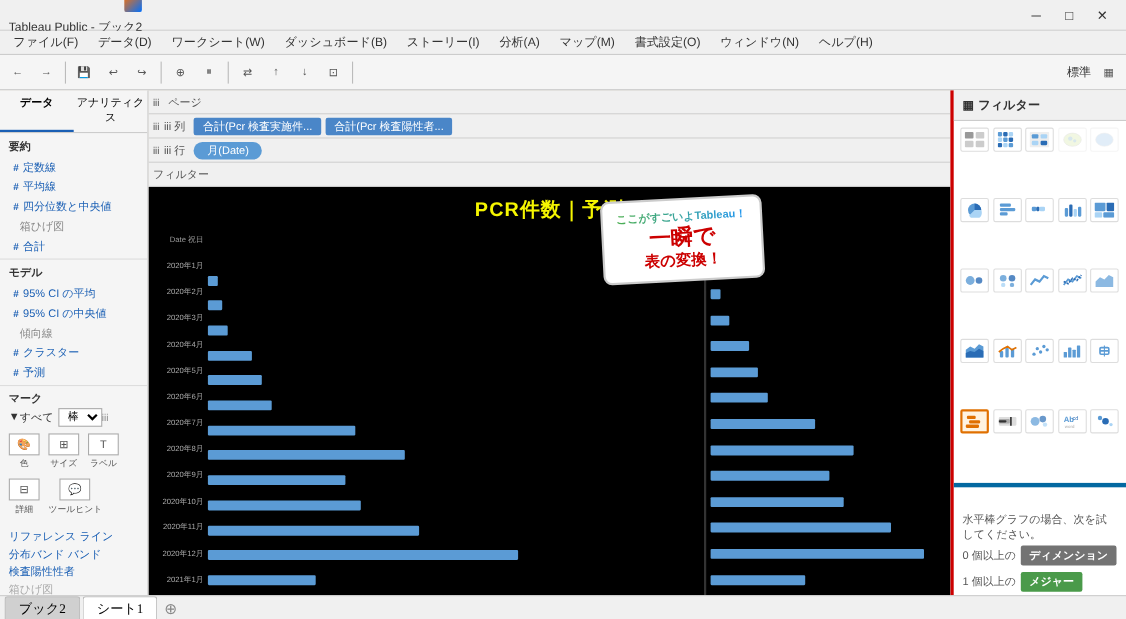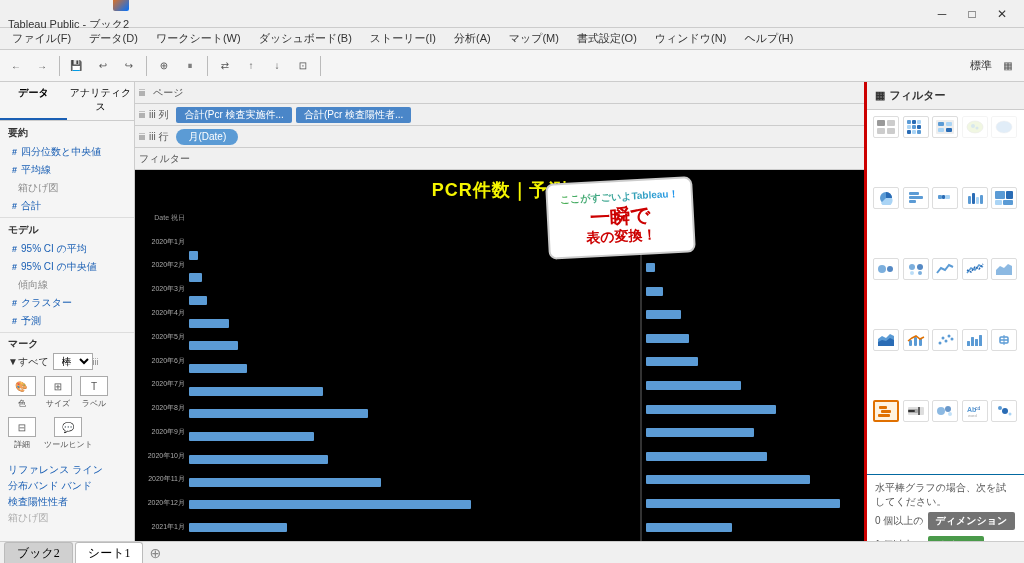--- a/index.html
+++ b/index.html
@@ -146,6 +146,9 @@
       <div class="sidebar-section">
         <div class="sidebar-header">要約</div>
         <div class="sidebar-item measure">
+            <span>定数線</span>
+          </div>
+        <div class="sidebar-item measure">
             <span>四分位数と中央値</span>
           </div>
         <div class="sidebar-item measure">

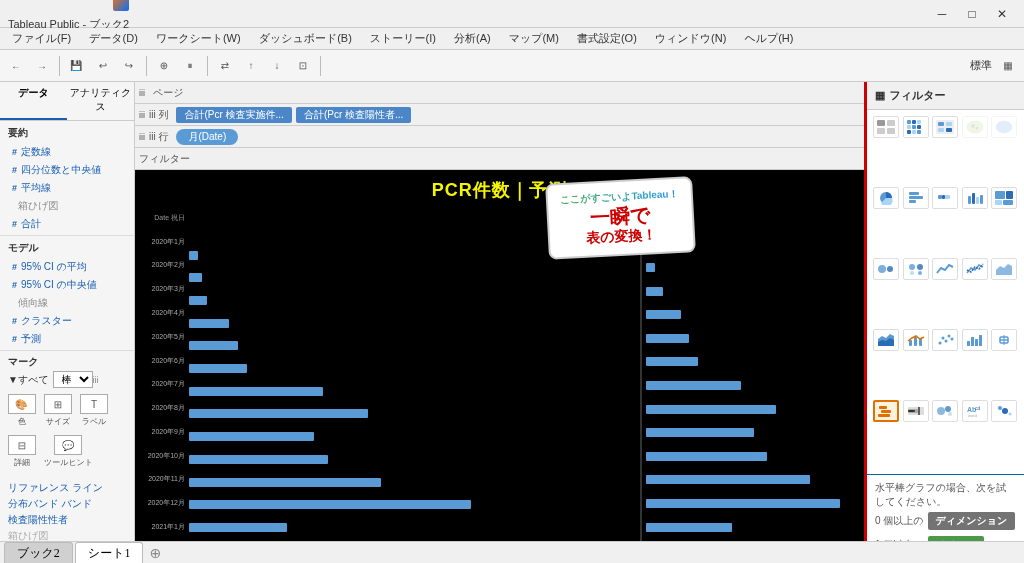--- a/index.html
+++ b/index.html
@@ -149,10 +149,10 @@
             <span>定数線</span>
           </div>
         <div class="sidebar-item measure">
+            <span>平均線</span>
+          </div>
+        <div class="sidebar-item measure">
             <span>四分位数と中央値</span>
-          </div>
-        <div class="sidebar-item measure">
-            <span>平均線</span>
           </div>
         <div class="sidebar-sub">箱ひげ図</div>
         <div class="sidebar-item measure">

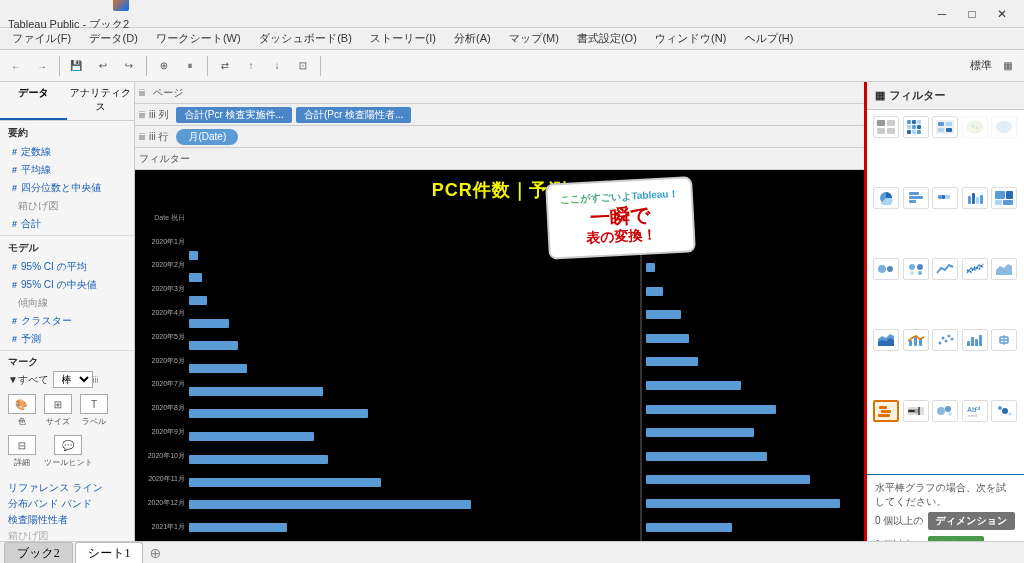--- a/index.html
+++ b/index.html
@@ -64,7 +64,7 @@
     .chart-icon-cell { width: 26px; height: 22px; display: flex; align-items: center; justify-content: center; border: 1px solid #ddd; border-radius: 2px; cursor: pointer; font-size: 8px; color: #555; }
     .chart-icon-cell.active { background: #fff3e0; border: 2px solid #e07000; }
     .chart-icon-cell.disabled { opacity: 0.3; cursor: not-allowed; }
-    .show-me-hint { padding: 6px 8px; font-size: 10px; color: #555; border-top: 1px solid #0369a1; }
+    .show-me-hint { padding: 22px 8px; font-size: 10px; color: #555; border-top: 4px solid #0369a1; }
     .show-me-req { display: flex; align-items: center; gap: 4px; padding: 3px 0; font-size: 10px; }
     .req-badge { padding: 2px 8px; border-radius: 2px; color: white; font-size: 10px; font-weight: bold; }
     .req-badge.blue { background: #737373; }

